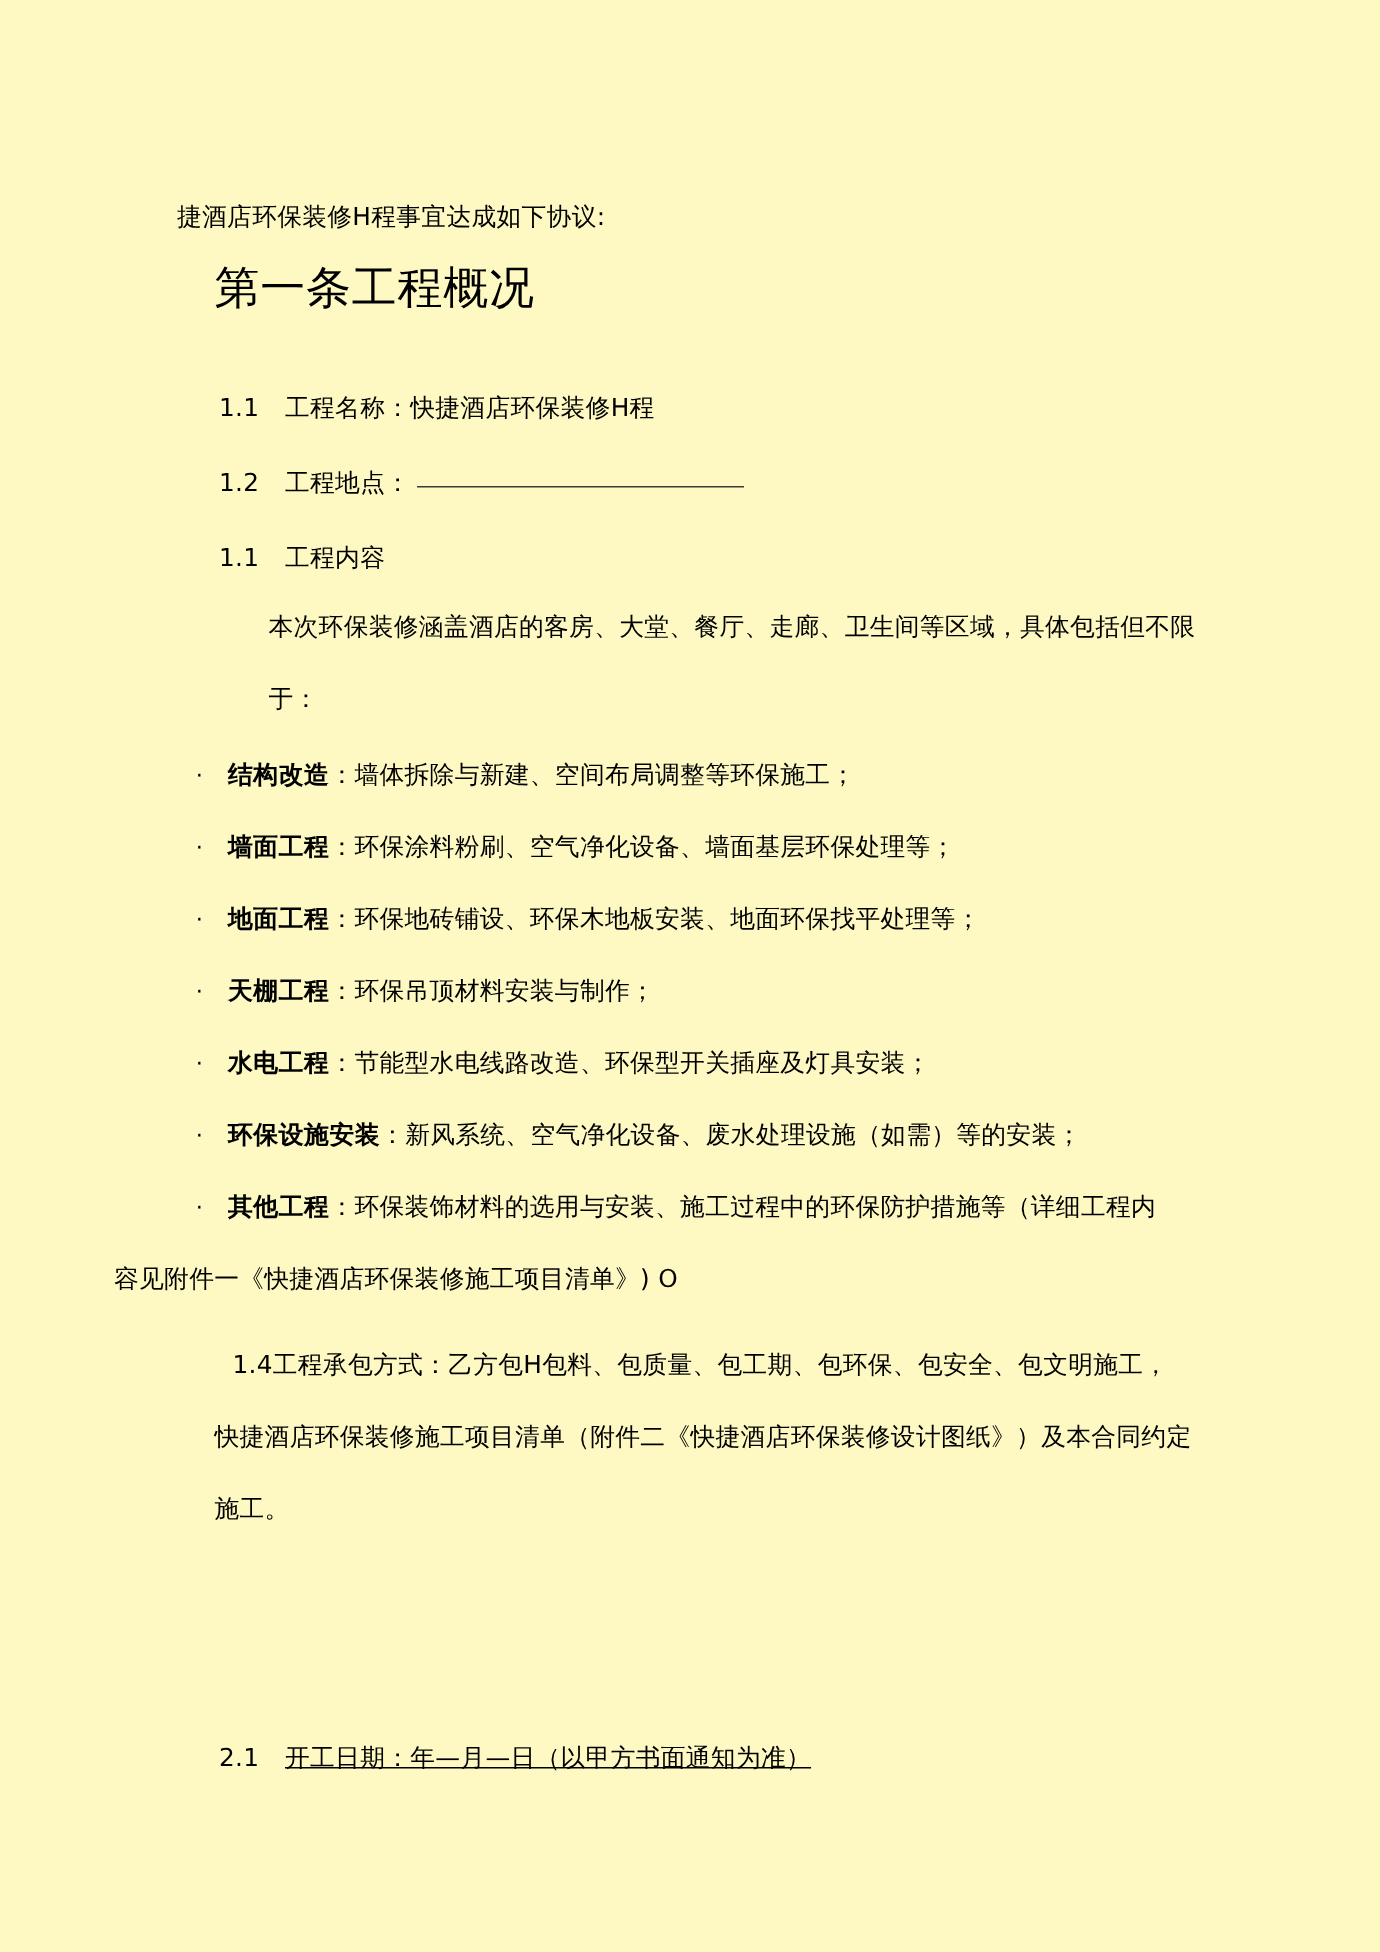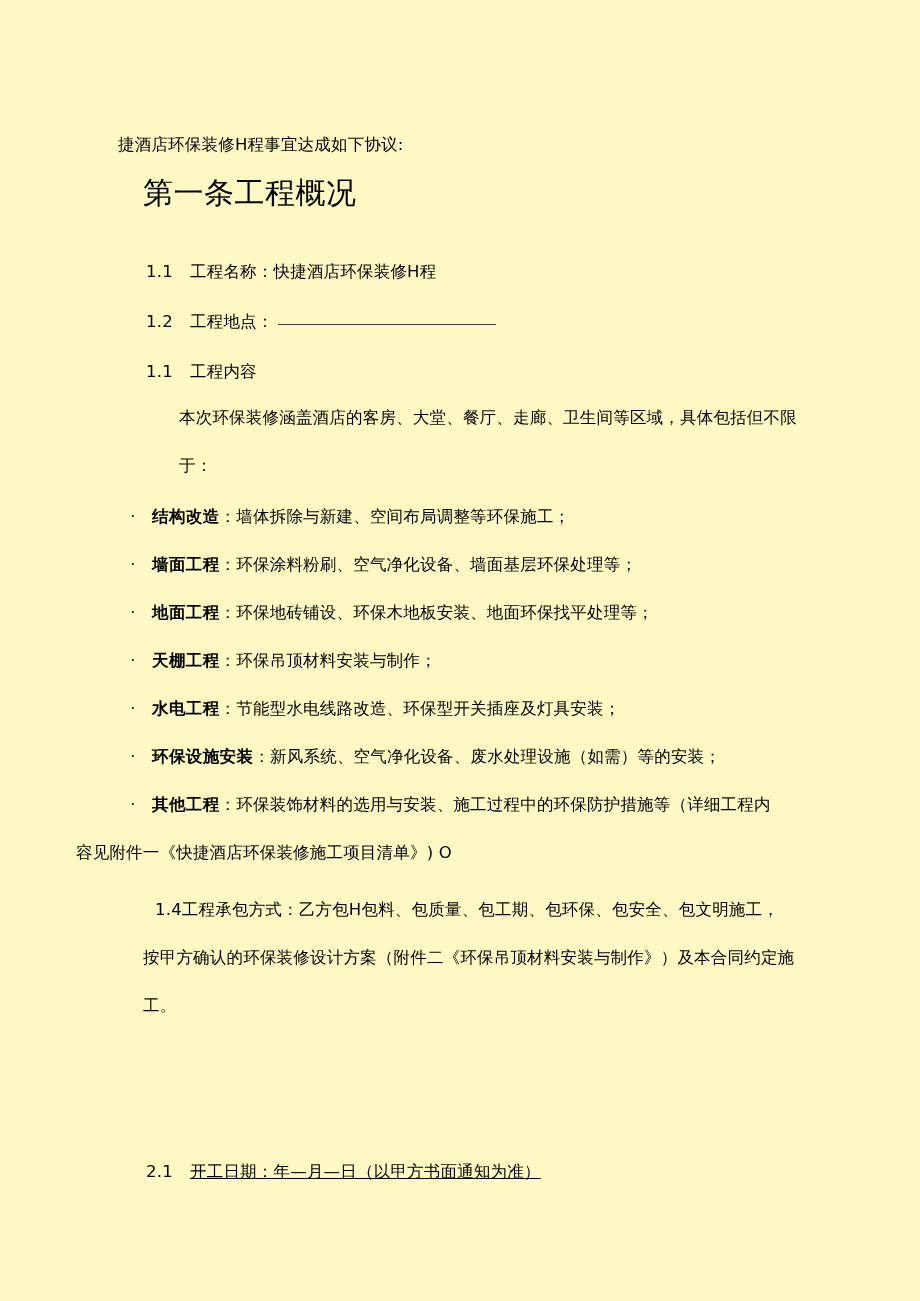--- a/index.html
+++ b/index.html
@@ -200,7 +200,7 @@
       <div class="bullet-cont">容见附件一《快捷酒店环保装修施工项目清单》) O</div>
     </div>
 
-  <div class="para-indent p14">1.4工程承包方式：乙方包H包料、包质量、包工期、包环保、包安全、包文明施工，按甲方确认的环保装修设计方案（附件二《环保吊顶材料安装与制作》）及本合同约定施工。</div>
+  <div class="para-indent p14">1.4工程承包方式：乙方包H包料、包质量、包工期、包环保、包安全、包文明施工，快捷酒店环保装修施工项目清单（附件二《快捷酒店环保装修设计图纸》）及本合同约定施工。</div>
 
 
   <div class="num-item n21">

